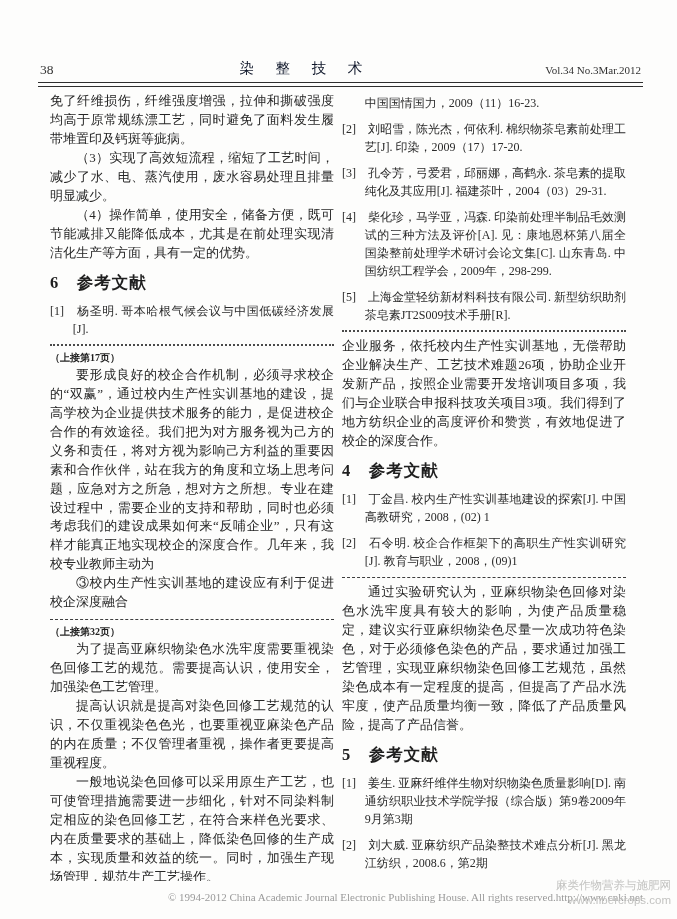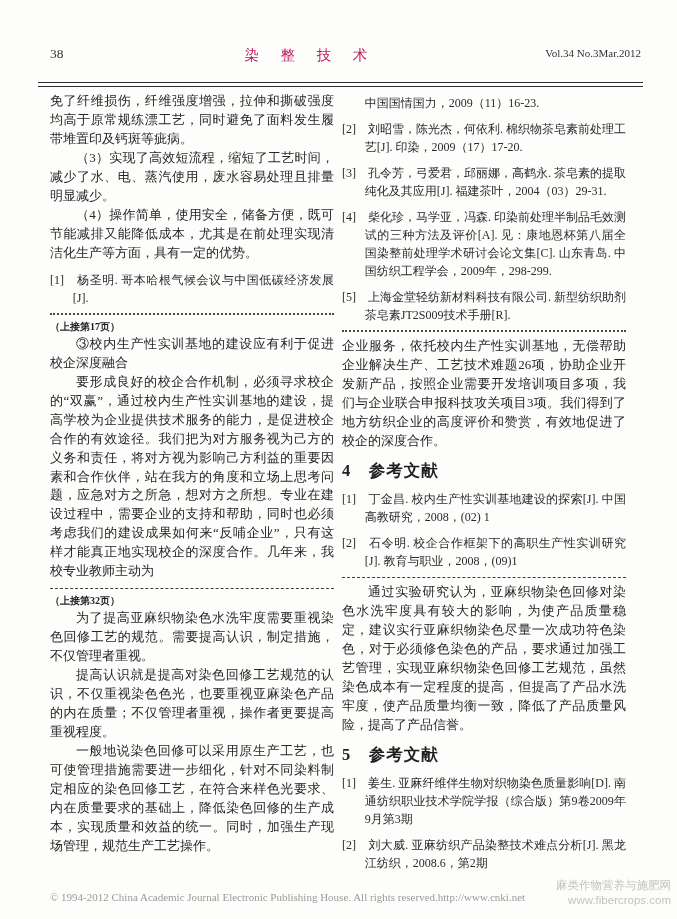--- a/index.html
+++ b/index.html
@@ -13,8 +13,8 @@
     box-sizing:border-box;
   }
   .header{
-    position:absolute;top:46px;left:50px;right:36px;
-    display:flex;align-items:flex-start;justify-content:space-between;
+    position:absolute;top:46px;left:40px;right:36px;
+    display:flex;align-items:flex-end;justify-content:space-between;
     height:32px;
   }
   .page-num{font-size:13.5px;color:#333;}

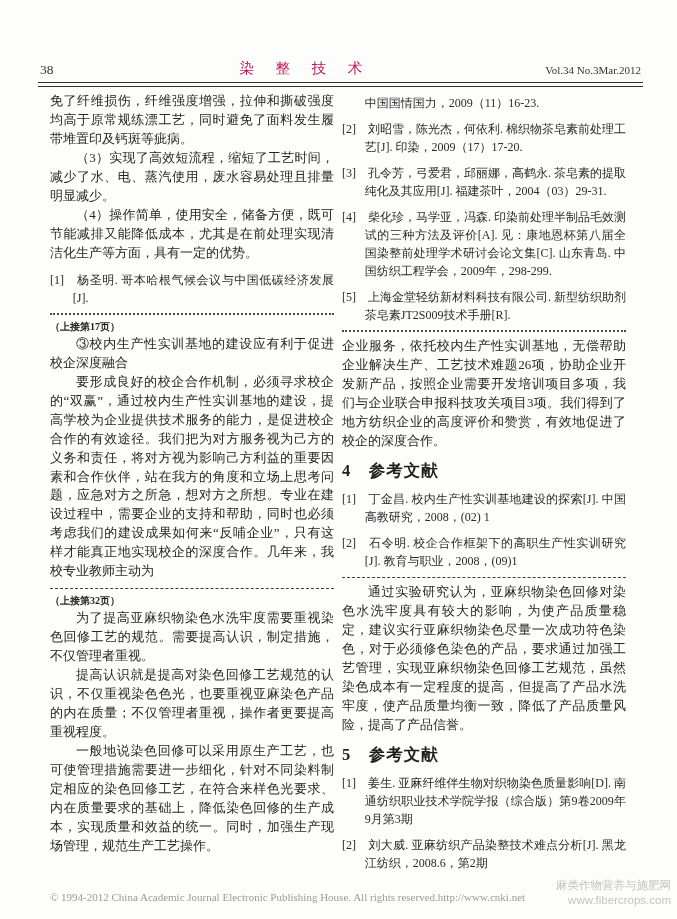--- a/index.html
+++ b/index.html
@@ -19,7 +19,7 @@
   }
   .page-num{font-size:13.5px;color:#333;}
   .journal-title{
-    font-size:14.5px;letter-spacing:9px;color:#be185d;
+    font-size:14.5px;letter-spacing:9px;color:#0f172a;
     transform:translateX(6px);
   }
   .vol-block{

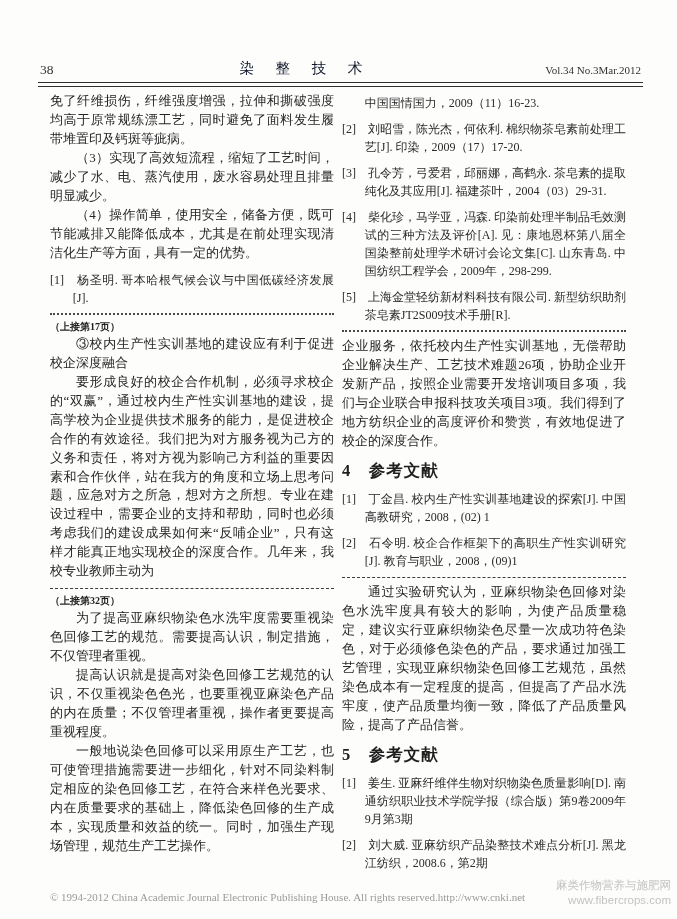--- a/index.html
+++ b/index.html
@@ -120,6 +120,7 @@
       <p class="para">（3）实现了高效短流程，缩短了工艺时间，减少了水、电、蒸汽使用，废水容易处理且排量明显减少。</p>
       <p class="para">（4）操作简单，使用安全，储备方便，既可节能减排又能降低成本，尤其是在前处理实现清洁化生产等方面，具有一定的优势。</p>
 
+      <h2 class="sec-heading">6　参考文献</h2>
       <div class="ref-list">
         <p class="ref-item">[1]　杨圣明. 哥本哈根气候会议与中国低碳经济发展[J].</p>
       </div>

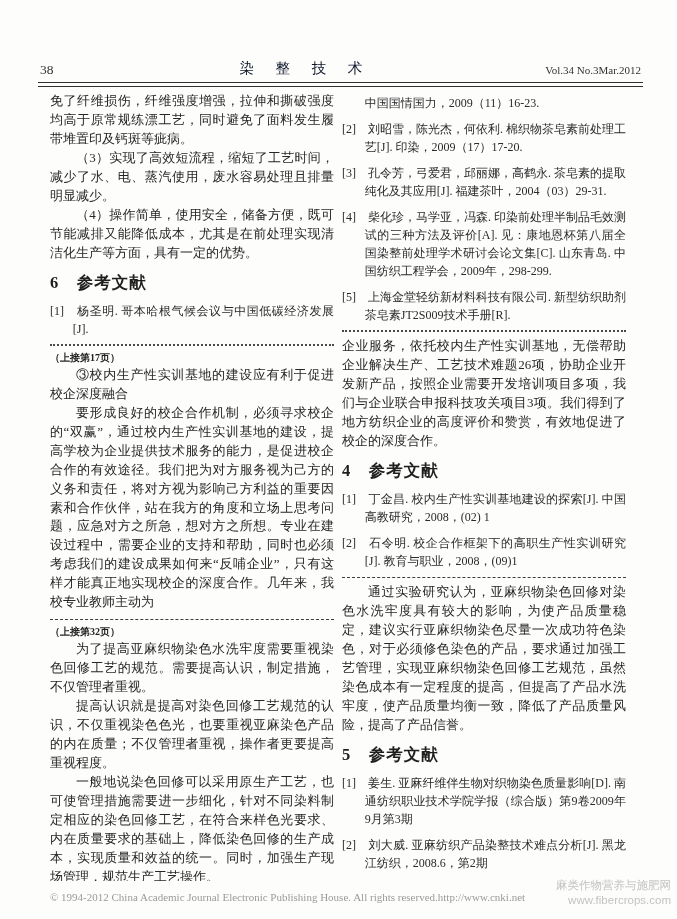--- a/index.html
+++ b/index.html
@@ -128,8 +128,8 @@
       <hr class="sep-dotted">
 
       <p class="cont-note">（上接第17页）</p>
+      <p class="para">要形成良好的校企合作机制，必须寻求校企的“双赢”，通过校内生产性实训基地的建设，提高学校为企业提供技术服务的能力，是促进校企合作的有效途径。我们把为对方服务视为己方的义务和责任，将对方视为影响己方利益的重要因素和合作伙伴，站在我方的角度和立场上思考问题，应急对方之所急，想对方之所想。专业在建设过程中，需要企业的支持和帮助，同时也必须考虑我们的建设成果如何来“反哺企业”，只有这样才能真正地实现校企的深度合作。几年来，我校专业教师主动为</p>
       <p class="para">③校内生产性实训基地的建设应有利于促进校企深度融合</p>
-      <p class="para">要形成良好的校企合作机制，必须寻求校企的“双赢”，通过校内生产性实训基地的建设，提高学校为企业提供技术服务的能力，是促进校企合作的有效途径。我们把为对方服务视为己方的义务和责任，将对方视为影响己方利益的重要因素和合作伙伴，站在我方的角度和立场上思考问题，应急对方之所急，想对方之所想。专业在建设过程中，需要企业的支持和帮助，同时也必须考虑我们的建设成果如何来“反哺企业”，只有这样才能真正地实现校企的深度合作。几年来，我校专业教师主动为</p>
 
       <hr class="sep-dashed">
 

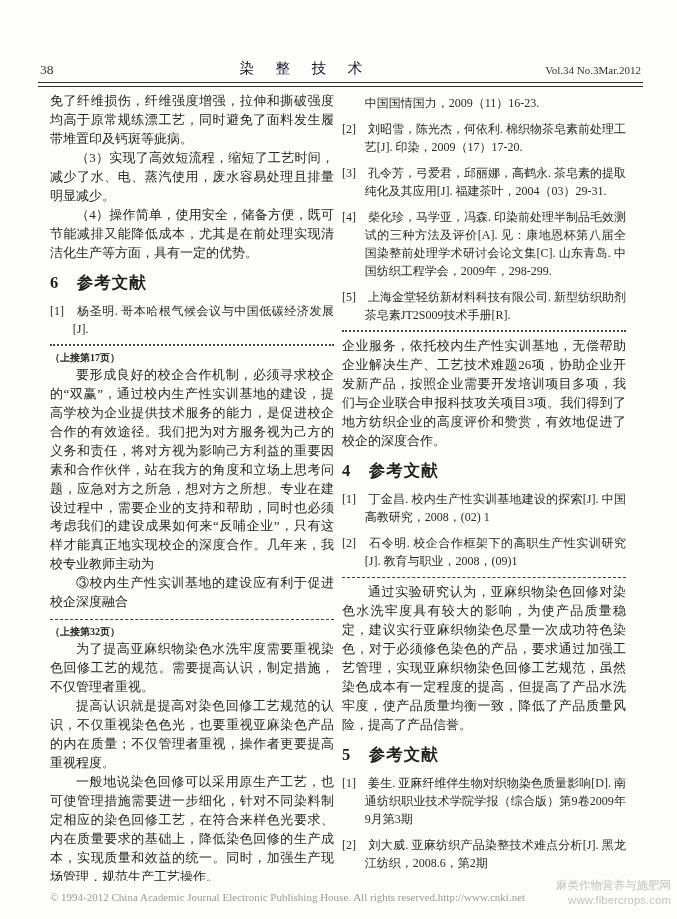--- a/index.html
+++ b/index.html
@@ -134,7 +134,7 @@
       <hr class="sep-dashed">
 
       <p class="cont-note">（上接第32页）</p>
-      <p class="para">为了提高亚麻织物染色水洗牢度需要重视染色回修工艺的规范。需要提高认识，制定措施，不仅管理者重视。</p>
+      <p class="para">为了提高亚麻织物染色水洗牢度需要重视染色回修工艺的规范。需要提高认识，使用安全，加强染色工艺管理。</p>
       <p class="para">提高认识就是提高对染色回修工艺规范的认识，不仅重视染色色光，也要重视亚麻染色产品的内在质量；不仅管理者重视，操作者更要提高重视程度。</p>
       <p class="para">一般地说染色回修可以采用原生产工艺，也可使管理措施需要进一步细化，针对不同染料制定相应的染色回修工艺，在符合来样色光要求、内在质量要求的基础上，降低染色回修的生产成本，实现质量和效益的统一。同时，加强生产现场管理，规范生产工艺操作。</p>
 

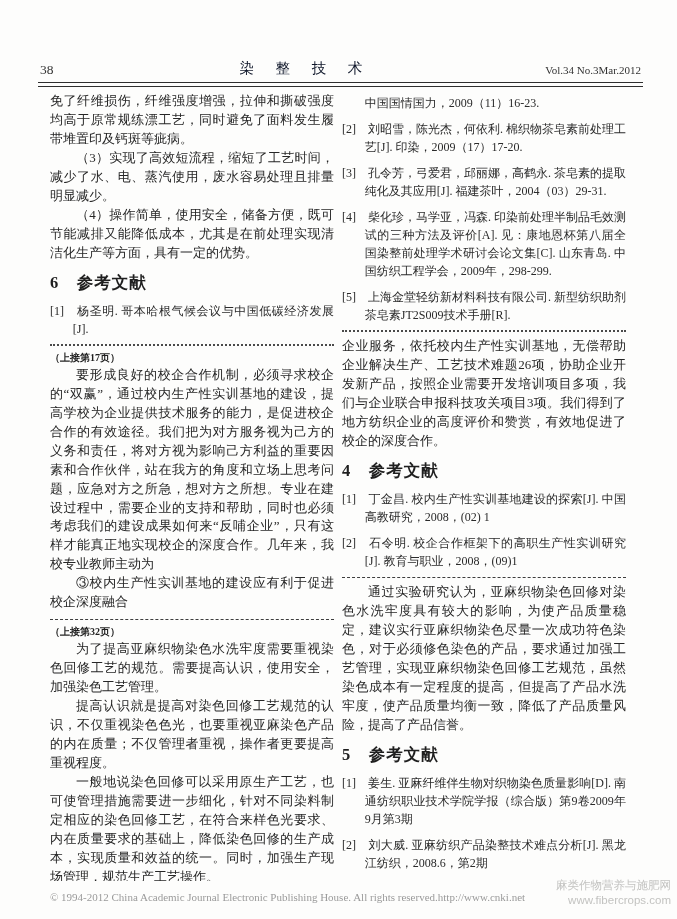--- a/index.html
+++ b/index.html
@@ -83,7 +83,7 @@
   }
   .footer{
     position:absolute;left:50px;right:34px;bottom:16px;
-    display:flex;justify-content:flex-start;align-items:baseline;
+    display:flex;justify-content:flex-end;align-items:baseline;
     font-size:11px;color:#9a9a9a;
     font-family:"Liberation Serif","DejaVu Serif",serif;
     white-space:nowrap;

